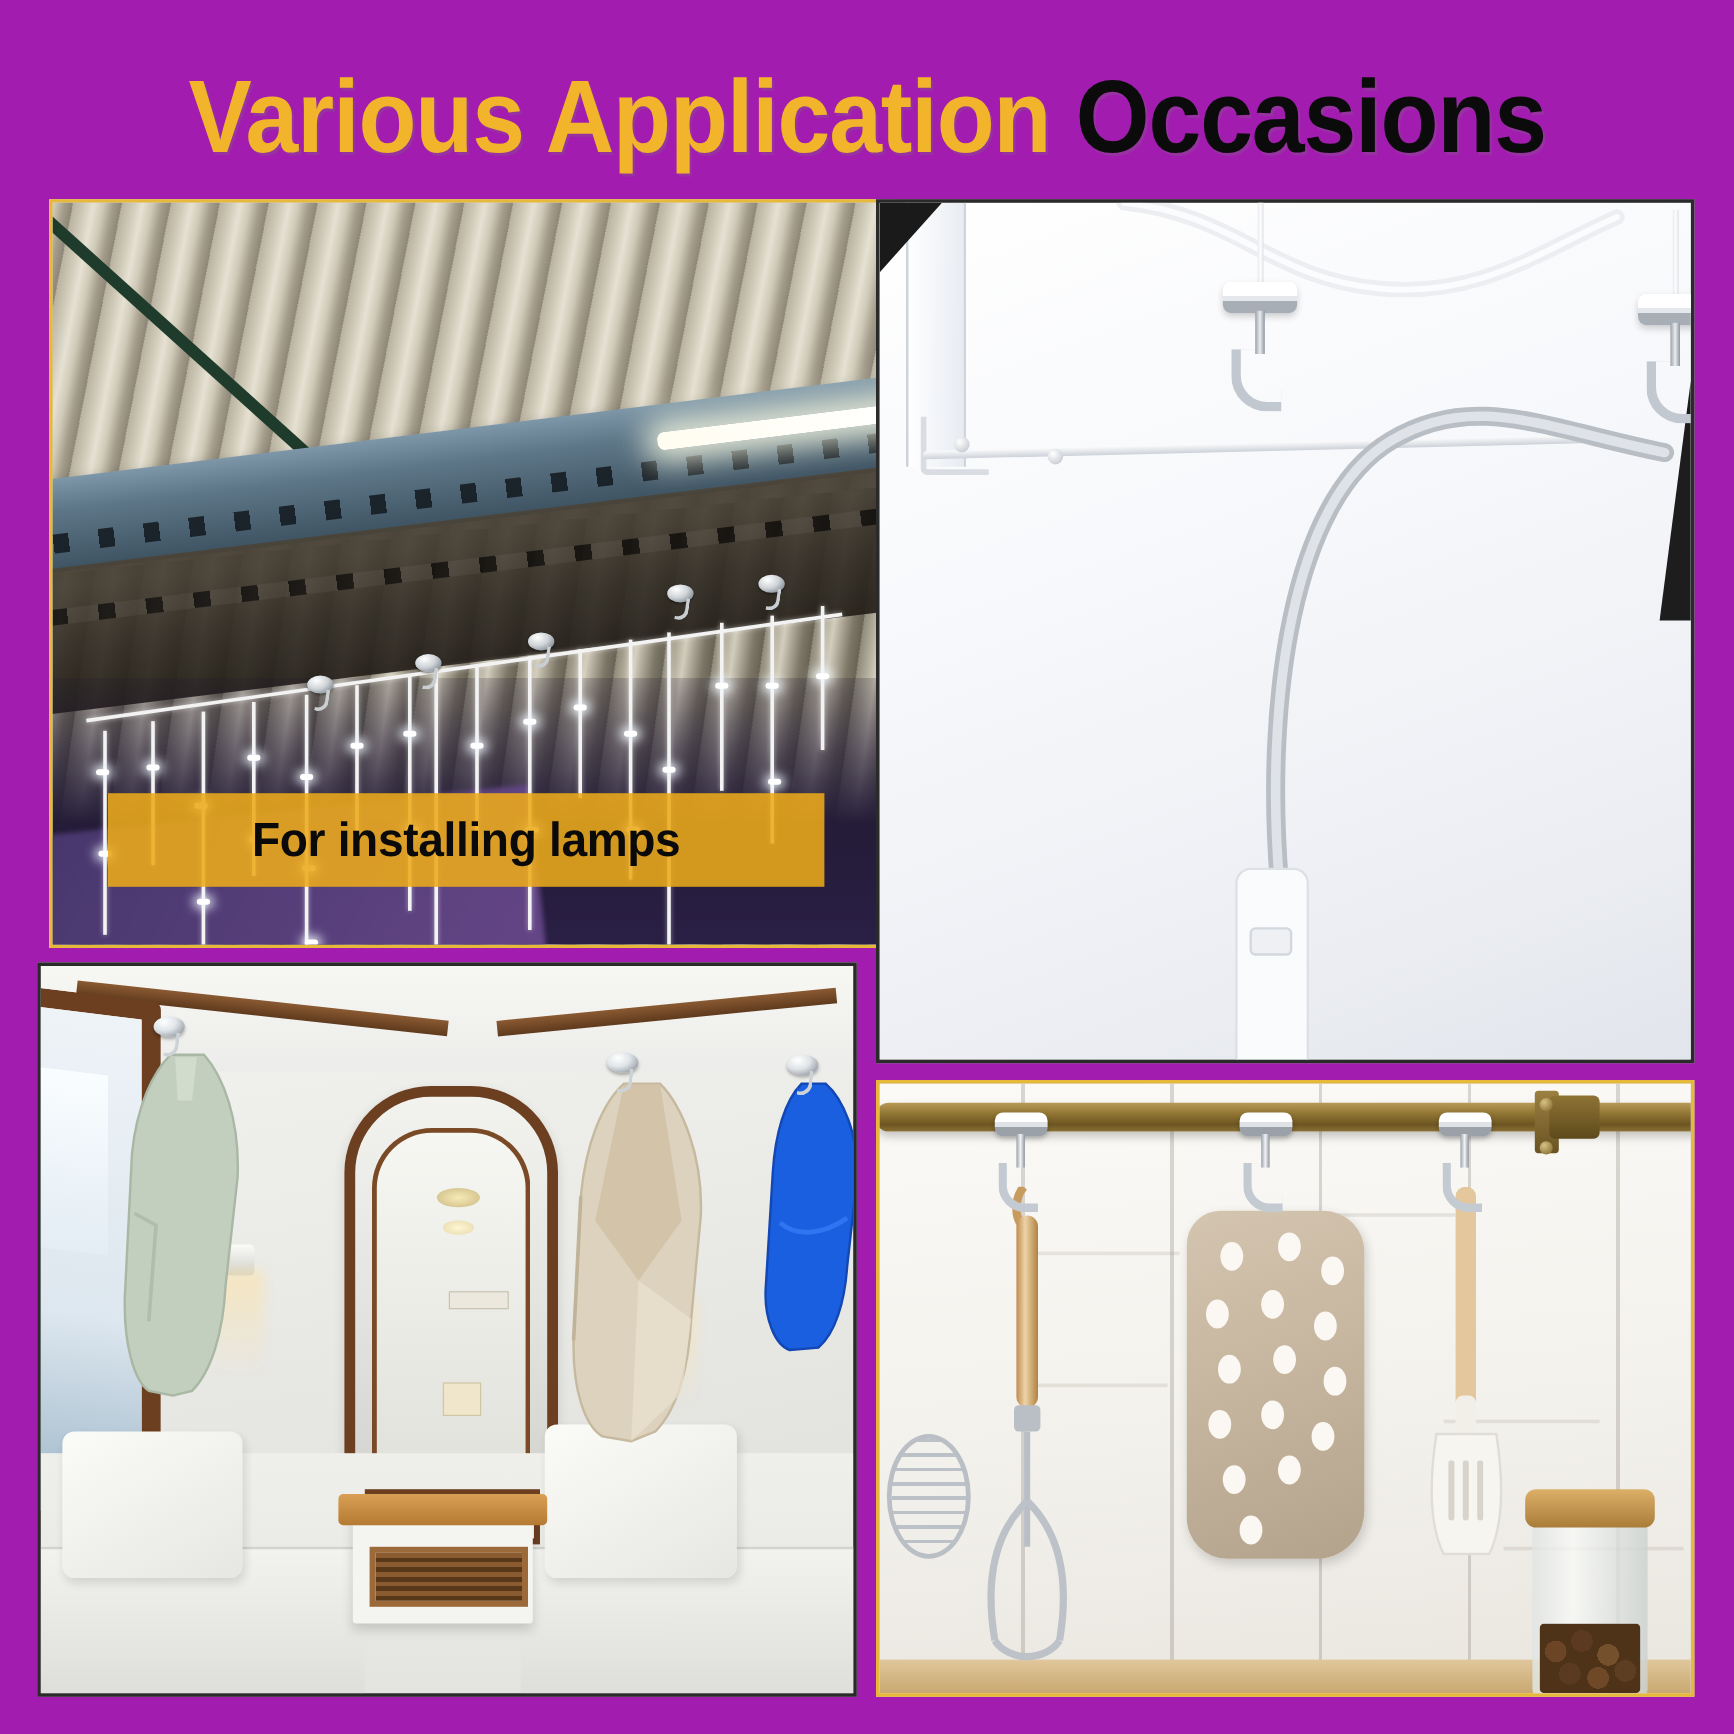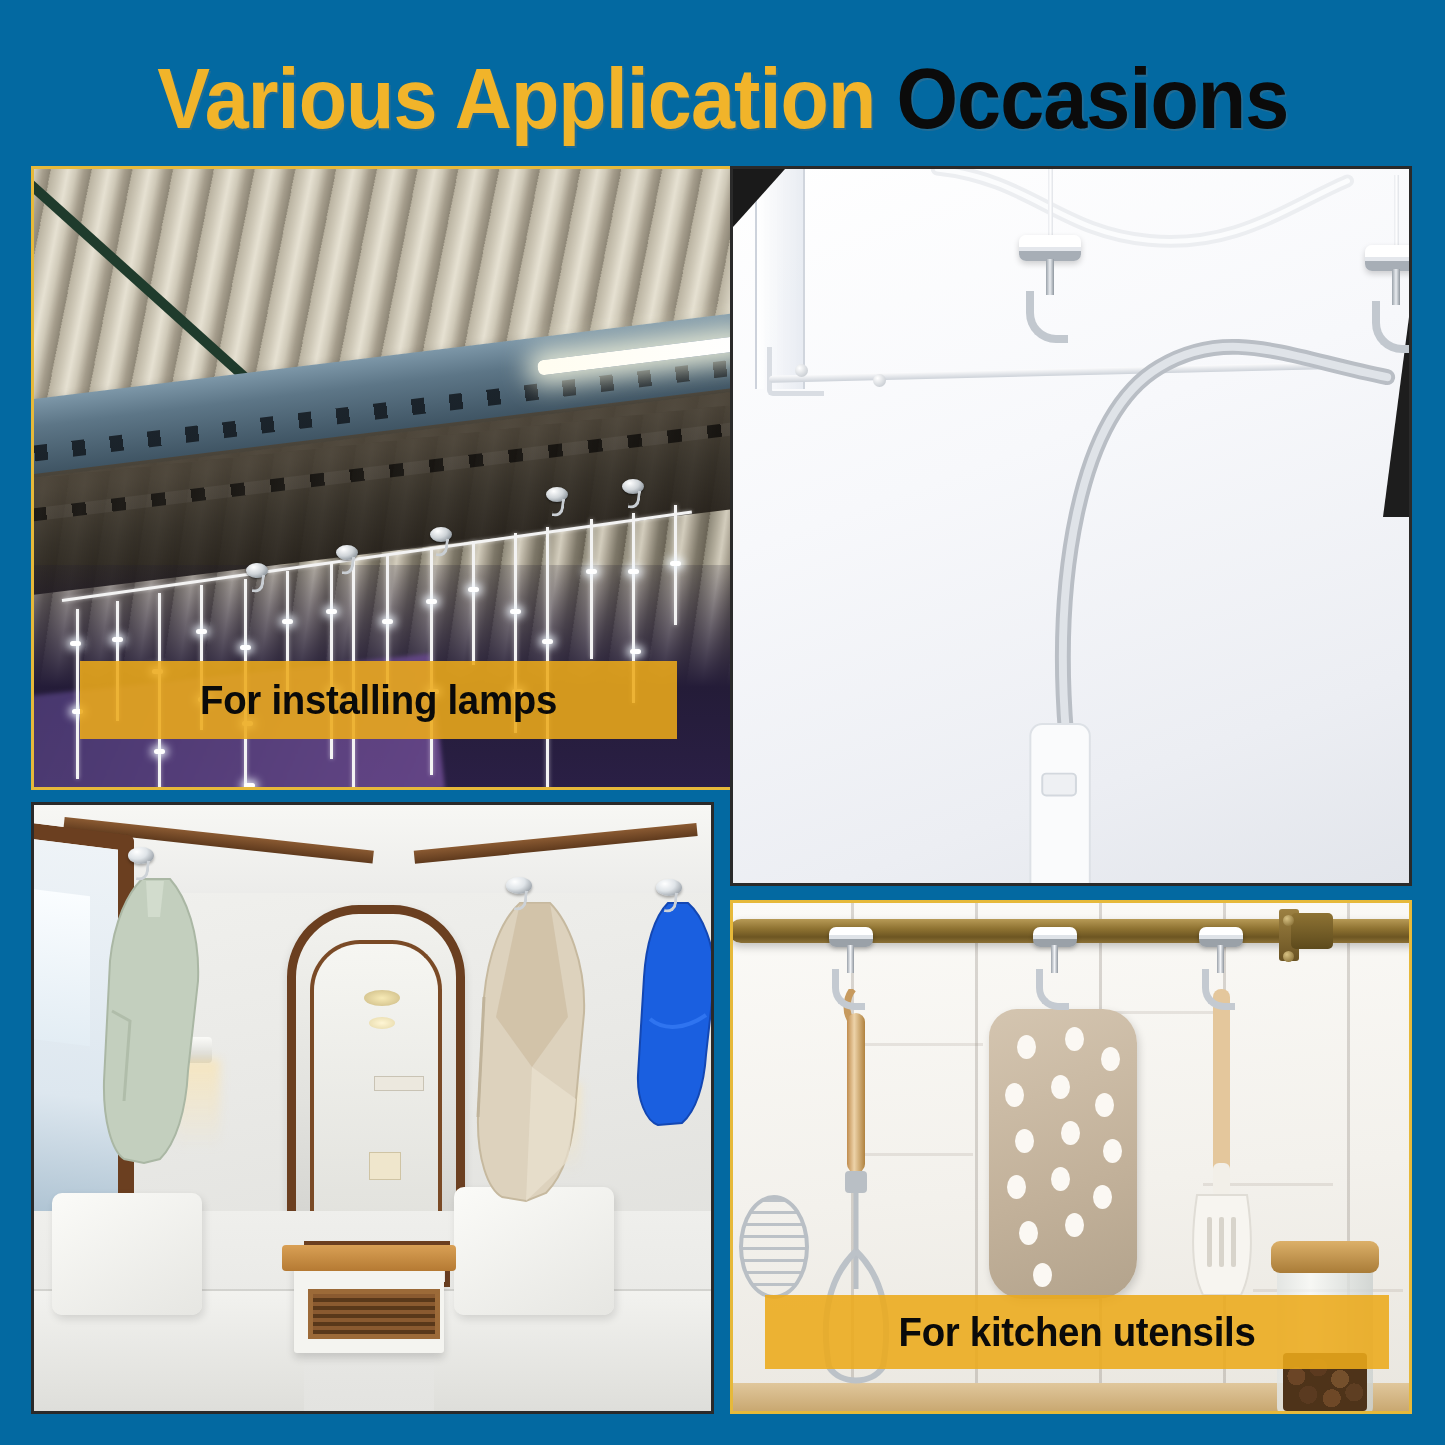--- a/index.html
+++ b/index.html
@@ -10,7 +10,7 @@
     overflow:hidden;
     position:relative;
   }
-  #stage{position:relative;width:1445px;height:1445px;background:#0369a1;}
+  #stage{position:relative;width:1445px;height:1445px;background:#a21caf;}
 
   
   .title-wrap{

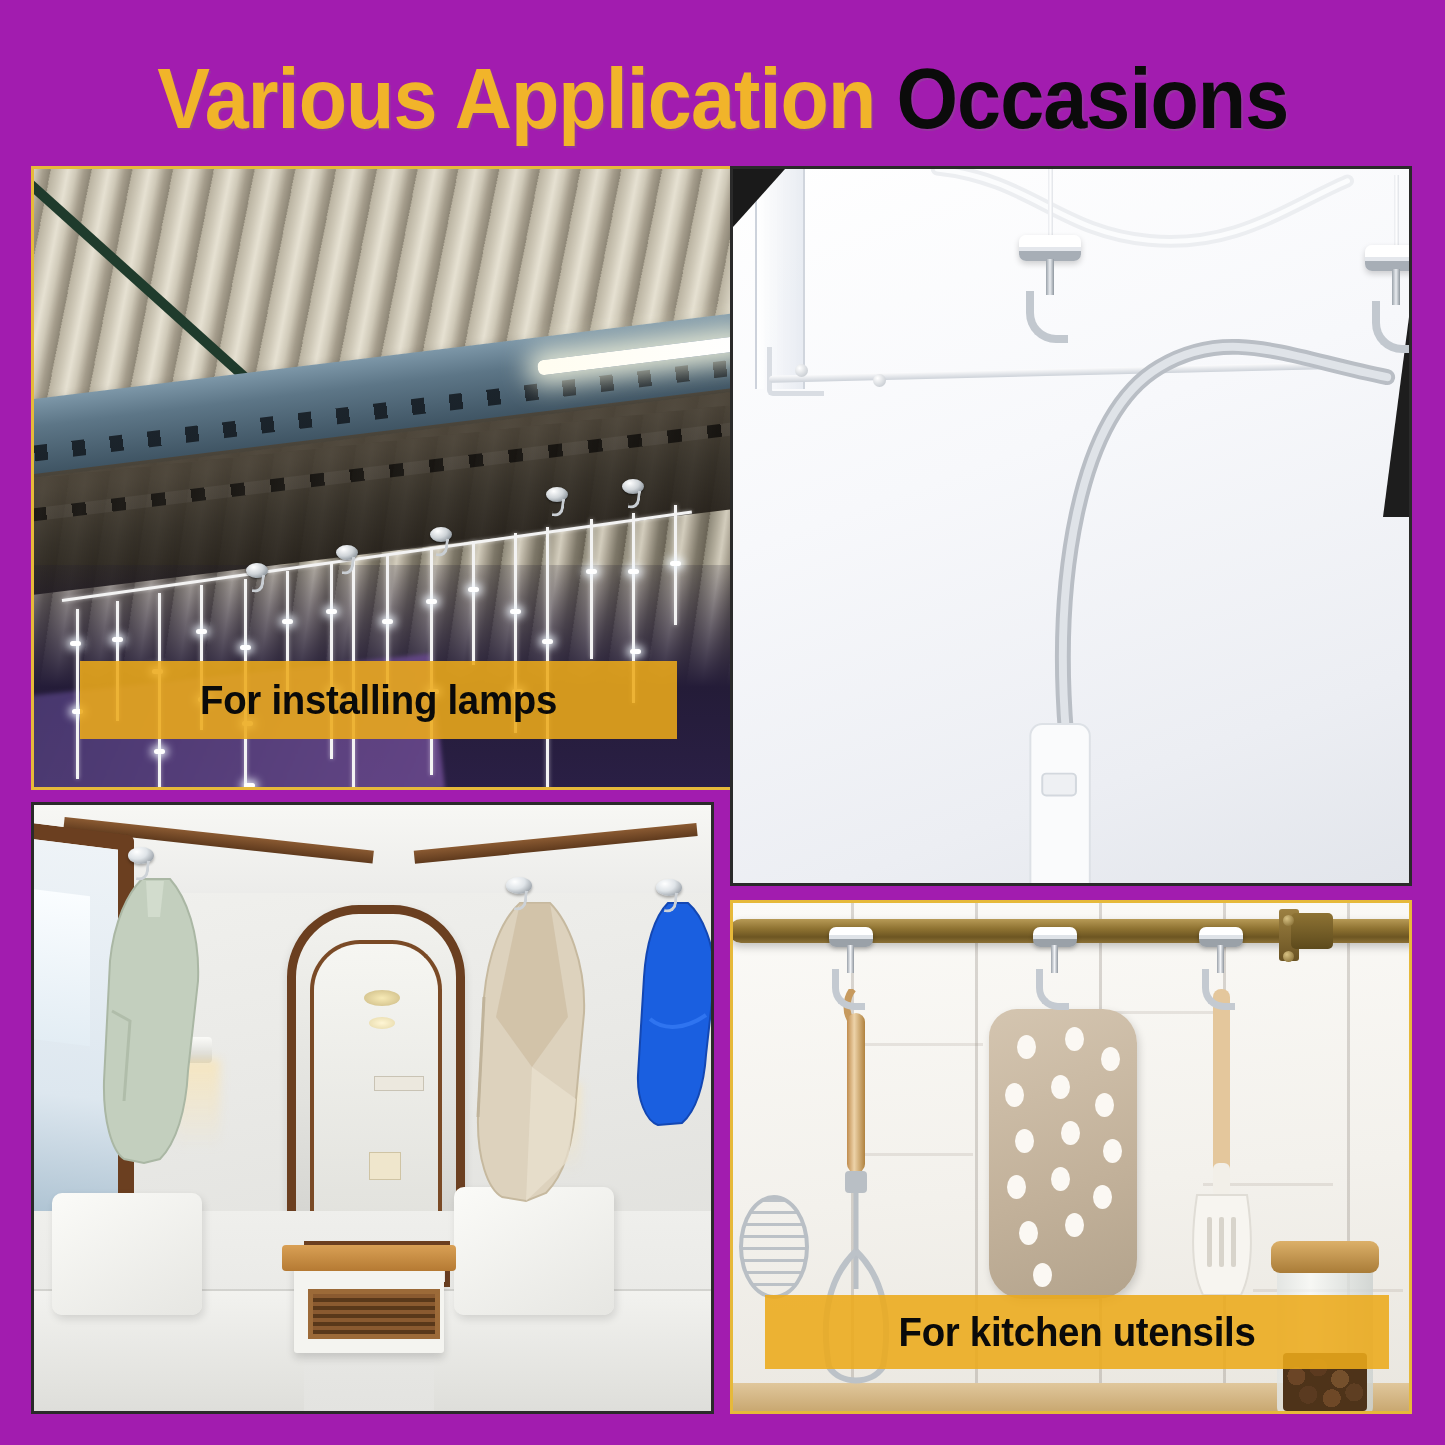--- a/index.html
+++ b/index.html
@@ -56,7 +56,7 @@
   }
 
   
-  #p1{left:31px;top:166px;width:704px;height:624px;padding-left:36px;}
+  #p1{left:41px;top:166px;width:704px;height:624px;padding-left:36px;}
   .p1-sky{
     position:absolute;left:-10%;top:-14%;width:125%;height:86%;
     background:

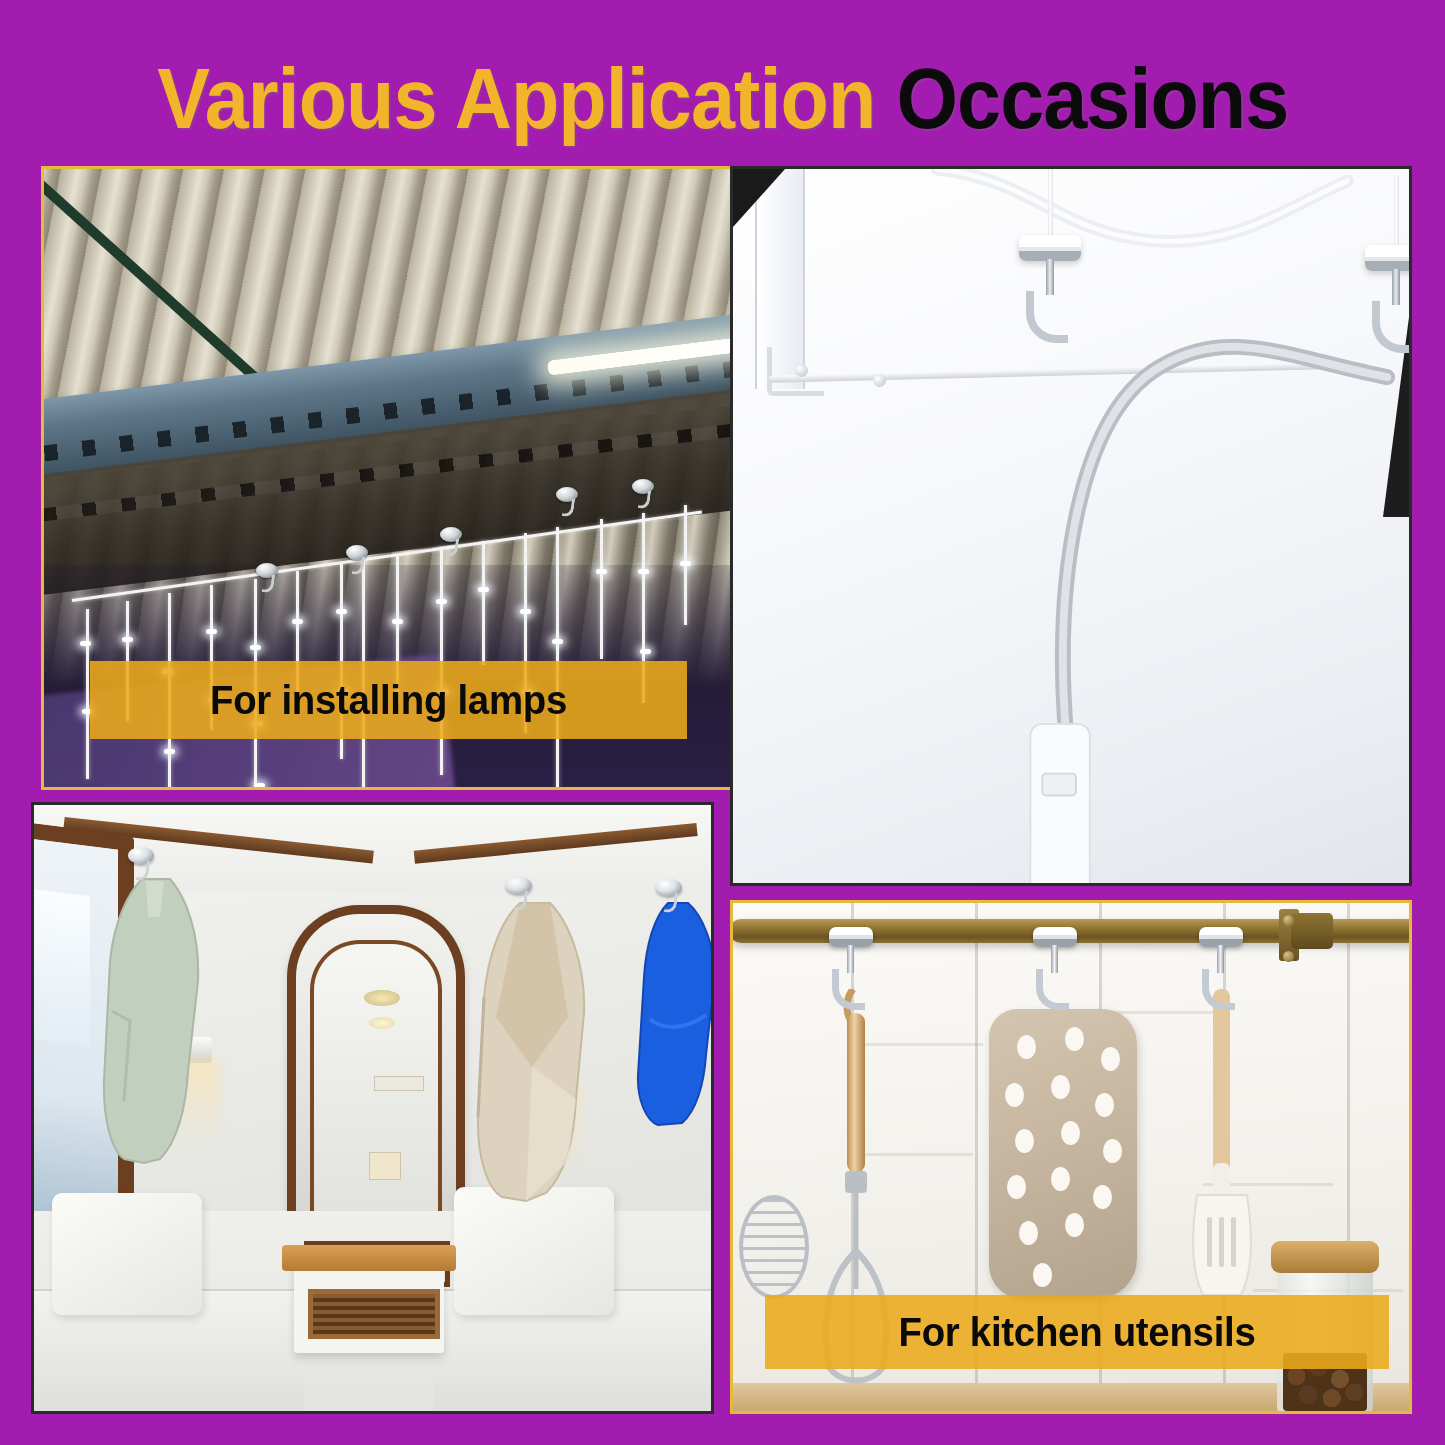--- a/index.html
+++ b/index.html
@@ -658,9 +658,6 @@
         <div class="p4-beans"></div>
       </div>
     </div>
-    <div class="caption p4cap">
-      <span>For kitchen utensils</span>
-    </div>
   </div>
 
 </div>

